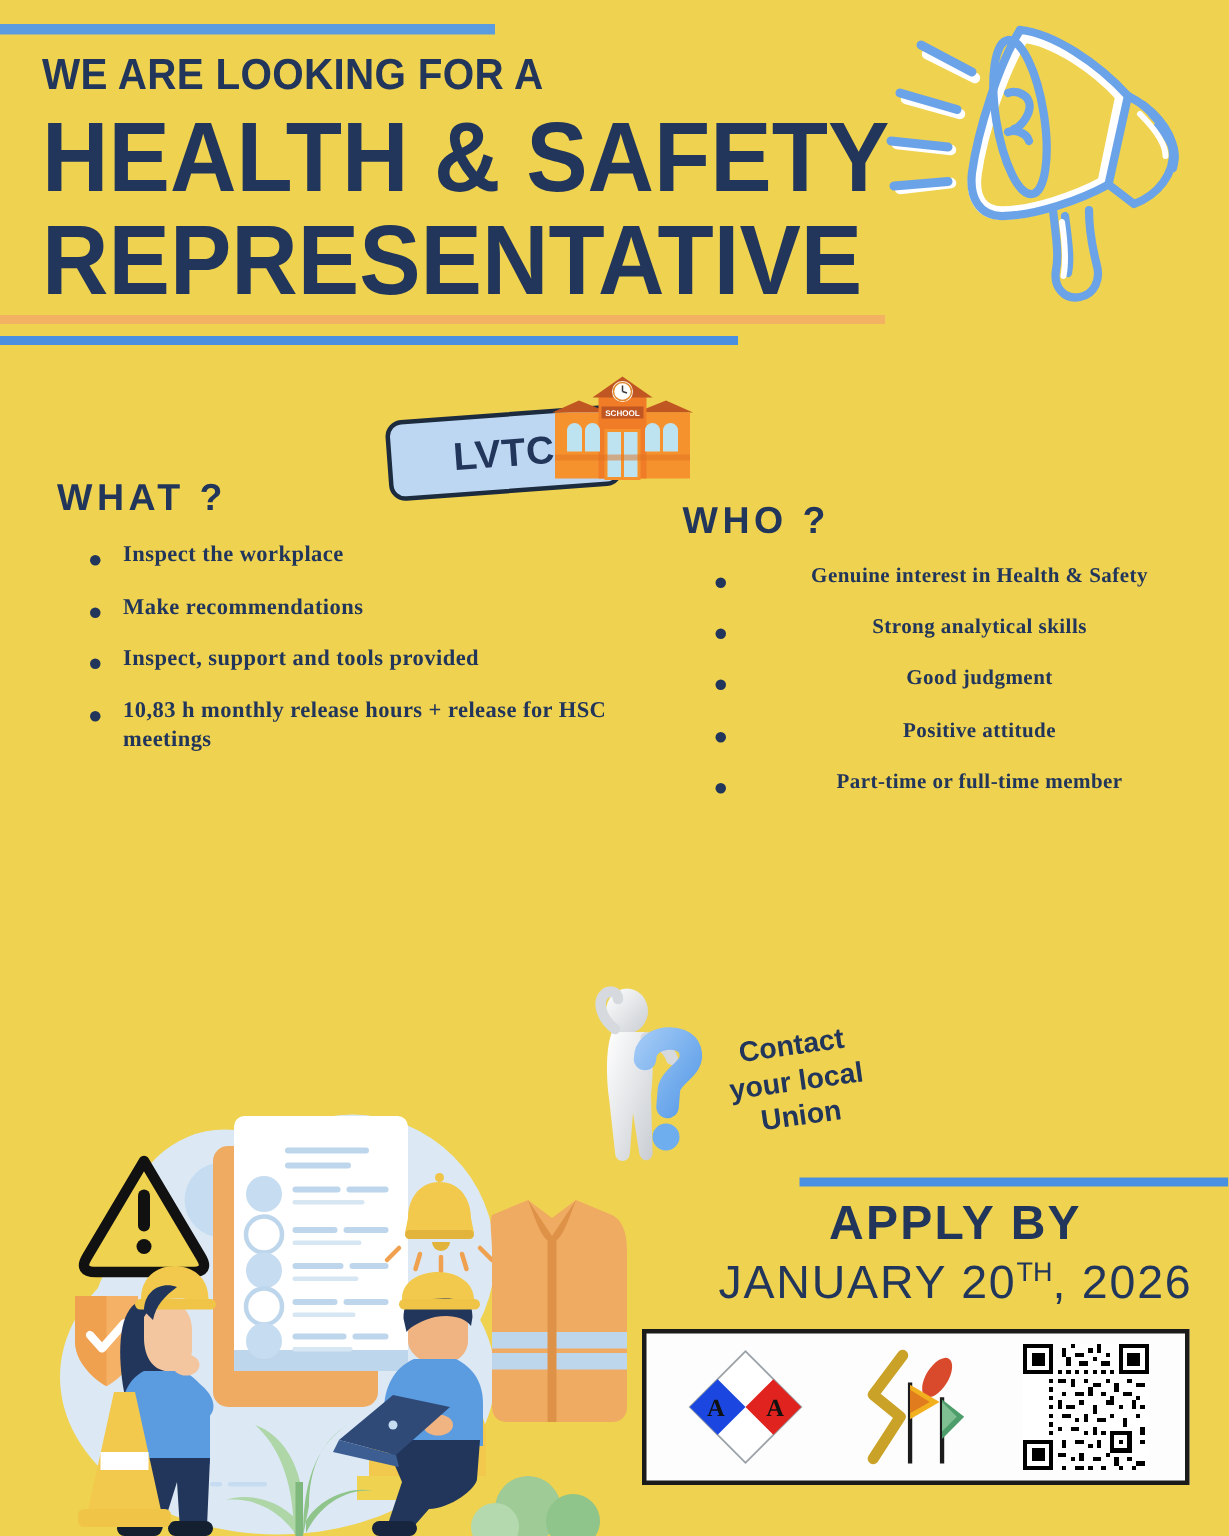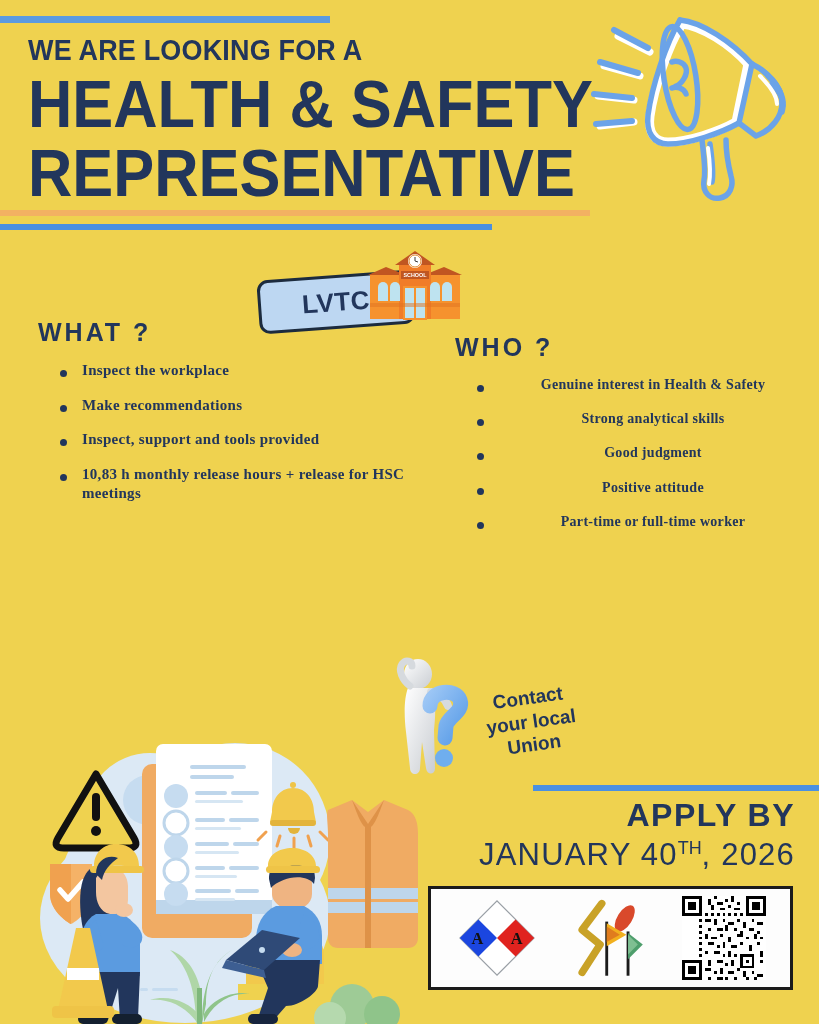--- a/index.html
+++ b/index.html
@@ -213,7 +213,7 @@
       <li>Strong analytical skills</li>
       <li>Good judgment</li>
       <li>Positive attitude</li>
-      <li>Part-time or full-time worker</li>
+      <li>Part-time or full-time member</li>
     </ul>
   </div>
 

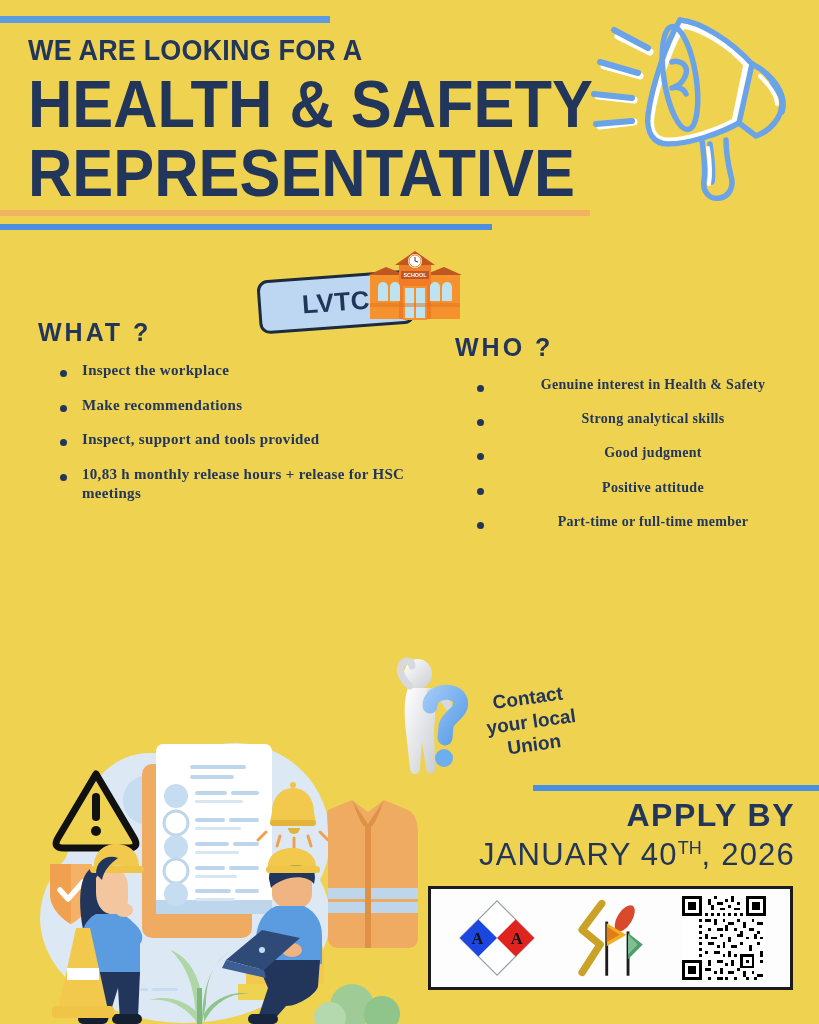--- a/index.html
+++ b/index.html
@@ -88,7 +88,7 @@
   }
 
   
-  .apply{position:absolute;right:24px;top:797px;text-align:right;color:#22365C;}
+  .apply{position:absolute;right:24px;top:797px;text-align:center;color:#22365C;}
   .apply-label{font-size:32px;font-weight:bold;letter-spacing:1.5px;}
   .apply-date{font-size:31px;letter-spacing:1.2px;margin-top:3px;white-space:nowrap;}
   .apply-date sup{font-size:.58em;vertical-align:super;letter-spacing:0;}

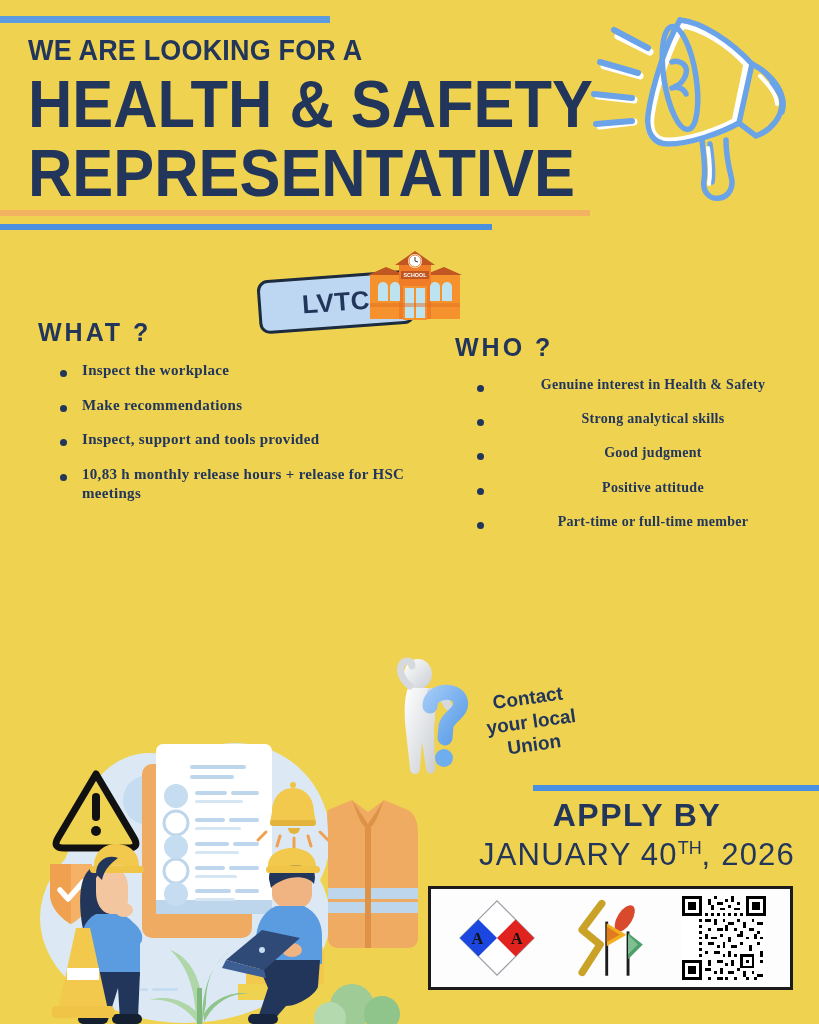--- a/index.html
+++ b/index.html
@@ -247,7 +247,7 @@
 
   <div class="apply">
     <div class="apply-label">APPLY BY</div>
-    <div class="apply-date"><span>JANUARY 40</span><sup>TH</sup><span>, 2026</span></div>
+    <div class="apply-date"><span>JANUARY 20</span><sup>TH</sup><span>, 2026</span></div>
   </div>
 
   <div class="logo-box">

